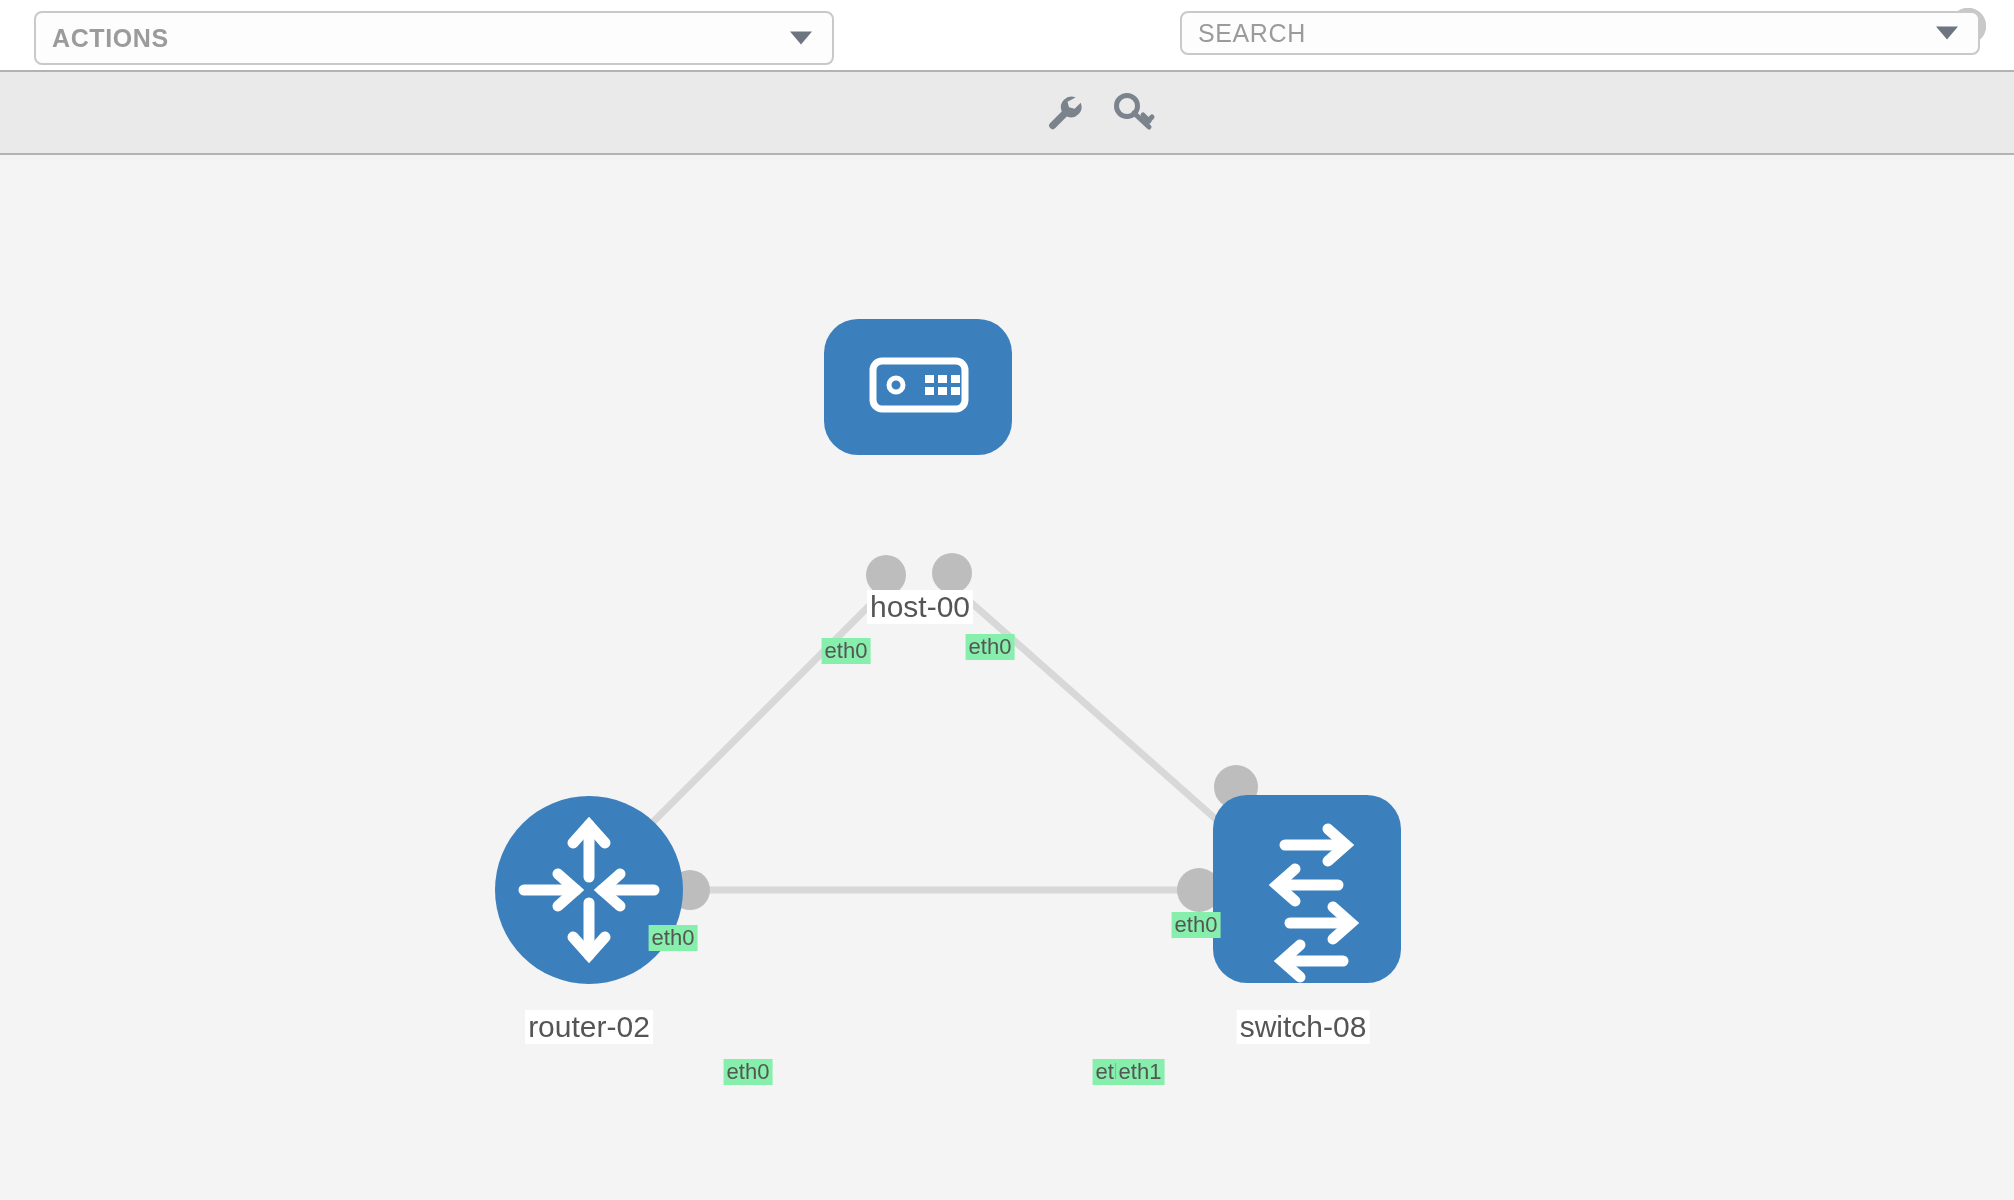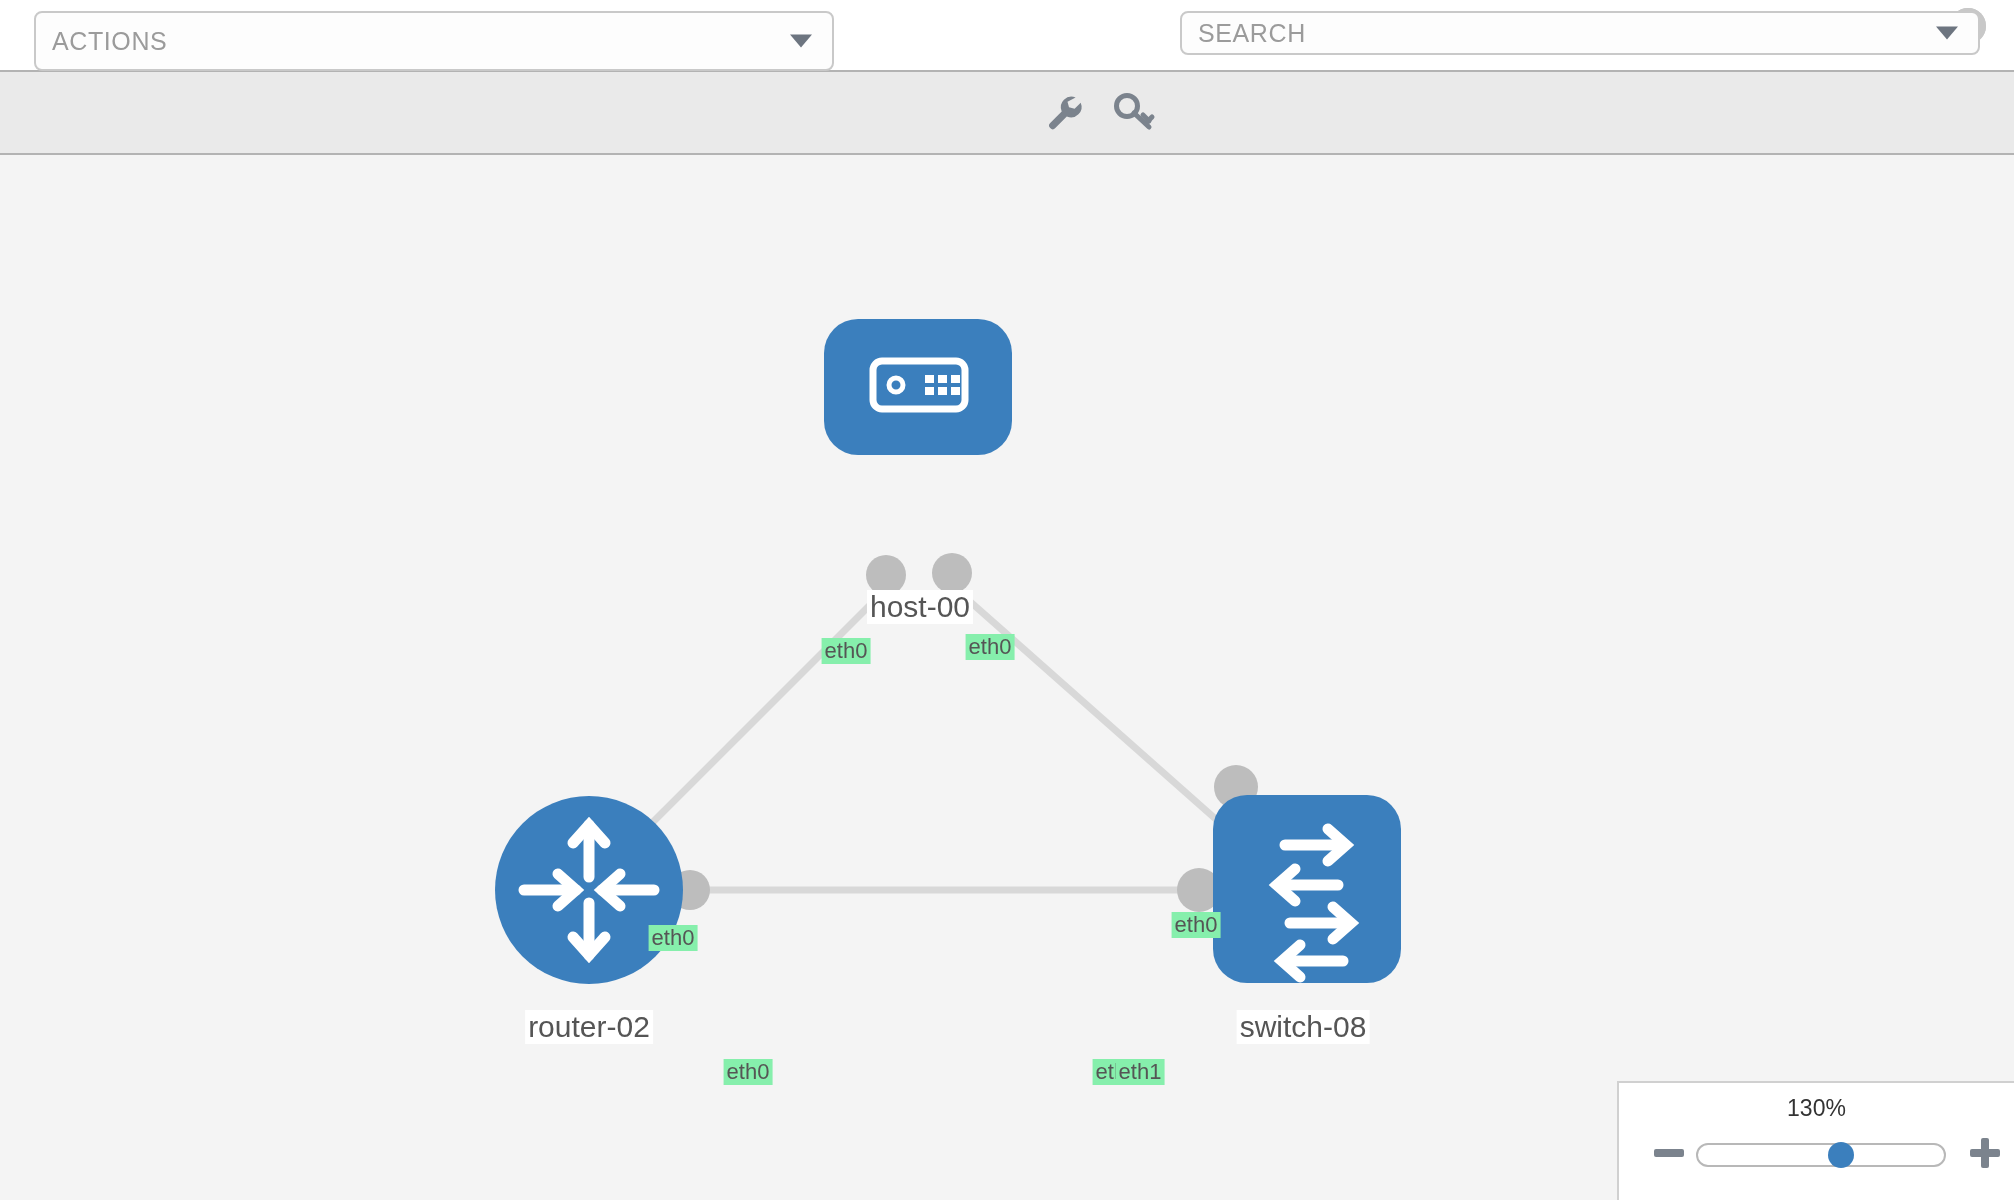--- a/index.html
+++ b/index.html
@@ -75,7 +75,7 @@
     border-right: 11px solid transparent;
     border-top: 13px solid #6d7580;
   }
-  #actions-select { left: 34px; top: 11px; width: 800px; height: 60px; }
+  #actions-select { left: 34px; top: 11px; width: 800px; height: 54px; font-weight: bold; }
   #search-field   { left: 1180px; top: 11px; width: 800px; height: 44px; }
 
   .tool-icon {

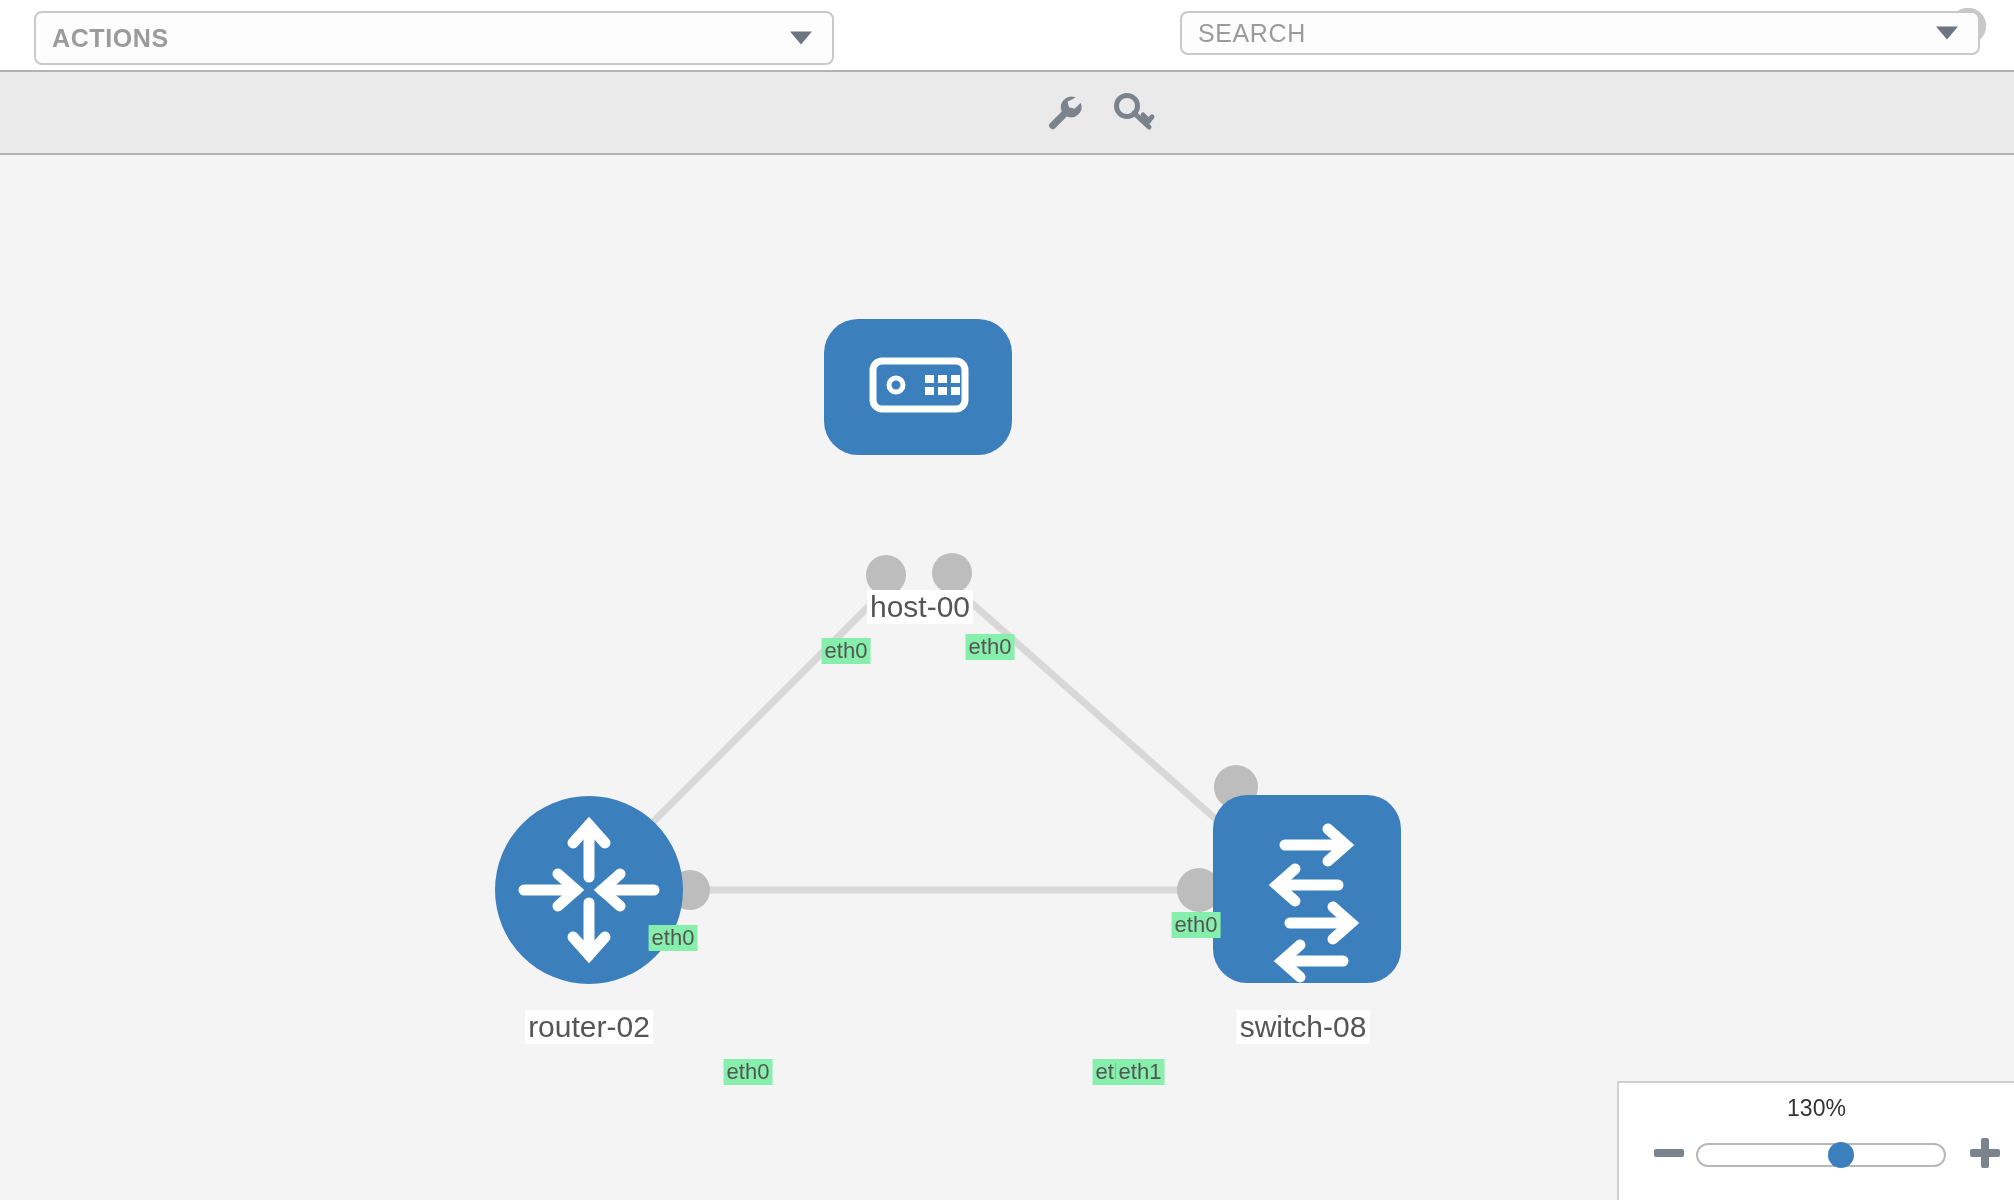--- a/index.html
+++ b/index.html
@@ -290,28 +290,6 @@
     <div class="iface-label" style="left:1140px; top:873px;">eth1</div>
   </div>
 
-  <div class="zoom-panel">
-    <div class="zoom-percent">130%</div>
-
-    <div class="zoom-row">
-      <div class="zoom-minus">
-        <svg width="34" height="36" viewBox="0 0 34 36" aria-hidden="true">
-          <rect x="2" y="14" width="30" height="8" rx="2" fill="#7b838d"></rect>
-        </svg>
-      </div>
-
-      <div class="zoom-track">
-        <div class="zoom-handle" style="left: 58%;"></div>
-      </div>
-
-      <div class="zoom-plus">
-        <svg width="34" height="36" viewBox="0 0 34 36" aria-hidden="true">
-          <rect x="2" y="14" width="30" height="8" rx="2" fill="#7b838d"></rect>
-          <rect x="13" y="3" width="8" height="30" rx="2" fill="#7b838d"></rect>
-        </svg>
-      </div>
-    </div>
-  </div>
 
 </div>
 

